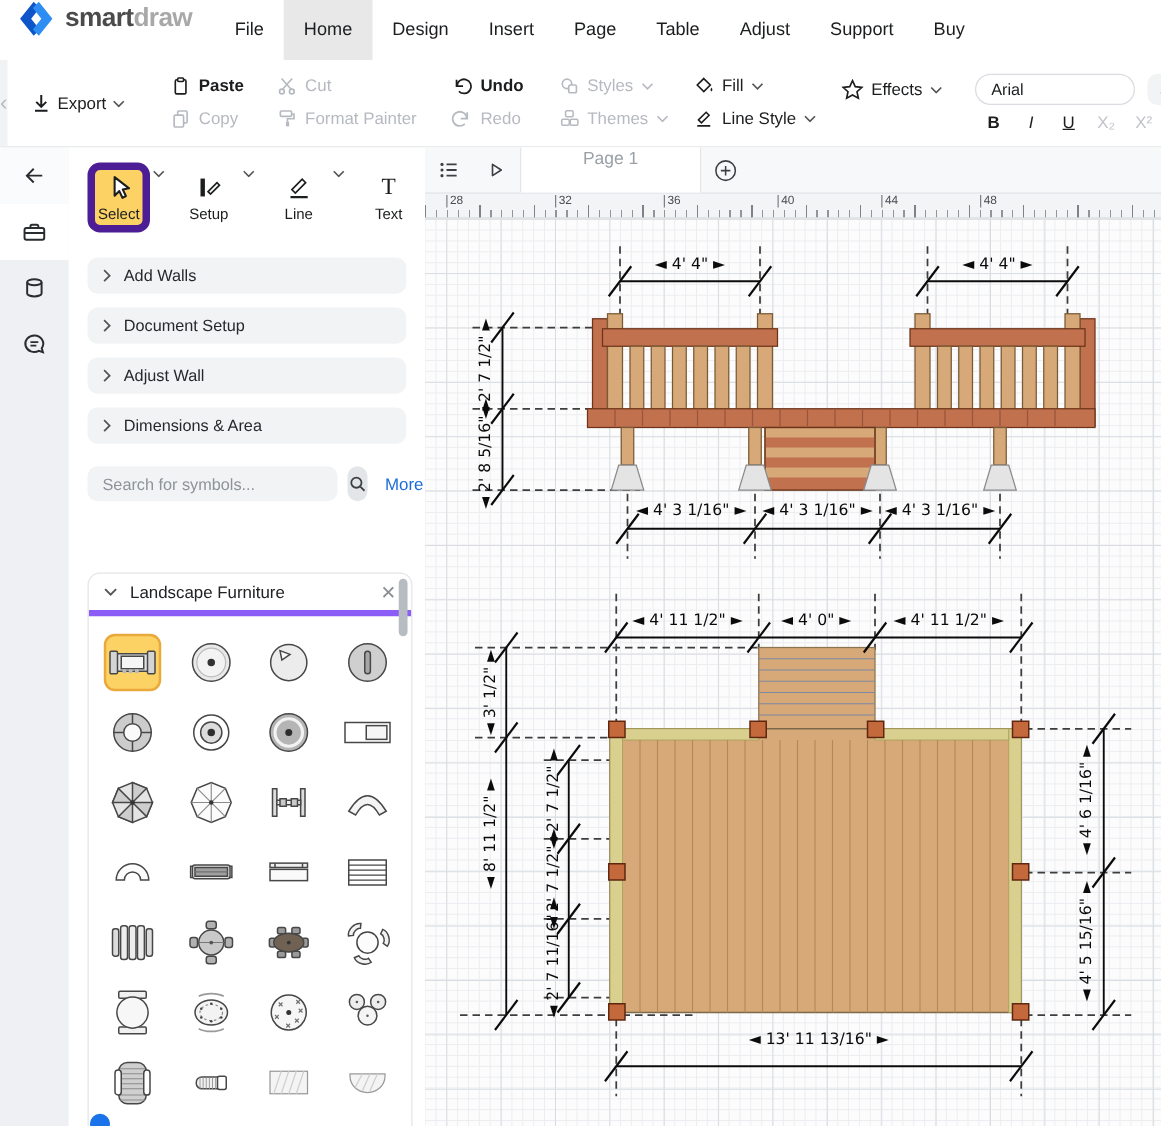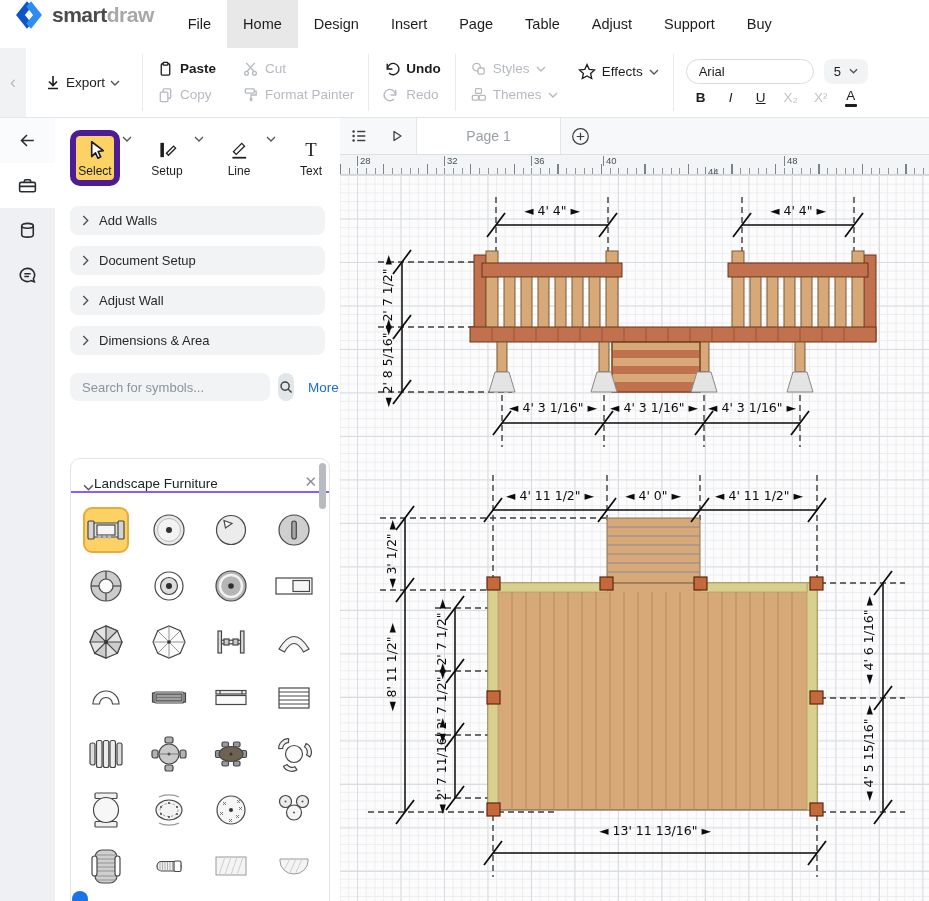--- a/index.html
+++ b/index.html
@@ -222,6 +222,28 @@
         </button>
     </div>
 
+    <div class="tb-group col1">
+      <button class="tbtn">
+        <svg class="ic" width="17" height="17" viewBox="0 0 18 18">
+            <path d="M8.5 3 L14 8.5 L8.5 14 L3 8.5 Z" stroke="#1b1d1f" fill="none" stroke-width="1.4"></path>
+            <path d="M15 10.5 q1.6 2.2 0 3.5 q-1.6 -1.3 0 -3.5" fill="#1b1d1f"></path>
+          </svg>
+        <span>Fill</span>
+        <svg class="ic" width="10" height="6" viewBox="0 0 10 6">
+            <path d="M1 1 L5 5 L9 1" stroke="#555" stroke-width="1.4" fill="none"></path>
+          </svg>
+        </button>
+      <button class="tbtn">
+        <svg class="ic" width="17" height="17" viewBox="0 0 18 18">
+            <path d="M4 10.5 L10.5 4 L13 6.5 L6.5 13 Z" stroke="#1b1d1f" fill="none" stroke-width="1.3"></path>
+            <path d="M3 15.5 H14" stroke="#1b1d1f" stroke-width="1.5"></path>
+          </svg>
+        <span>Line Style</span>
+        <svg class="ic" width="10" height="6" viewBox="0 0 10 6">
+            <path d="M1 1 L5 5 L9 1" stroke="#555" stroke-width="1.4" fill="none"></path>
+          </svg>
+        </button>
+    </div>
 
     <div class="tb-group">
       <button class="tbtn" style="margin-bottom:22px">

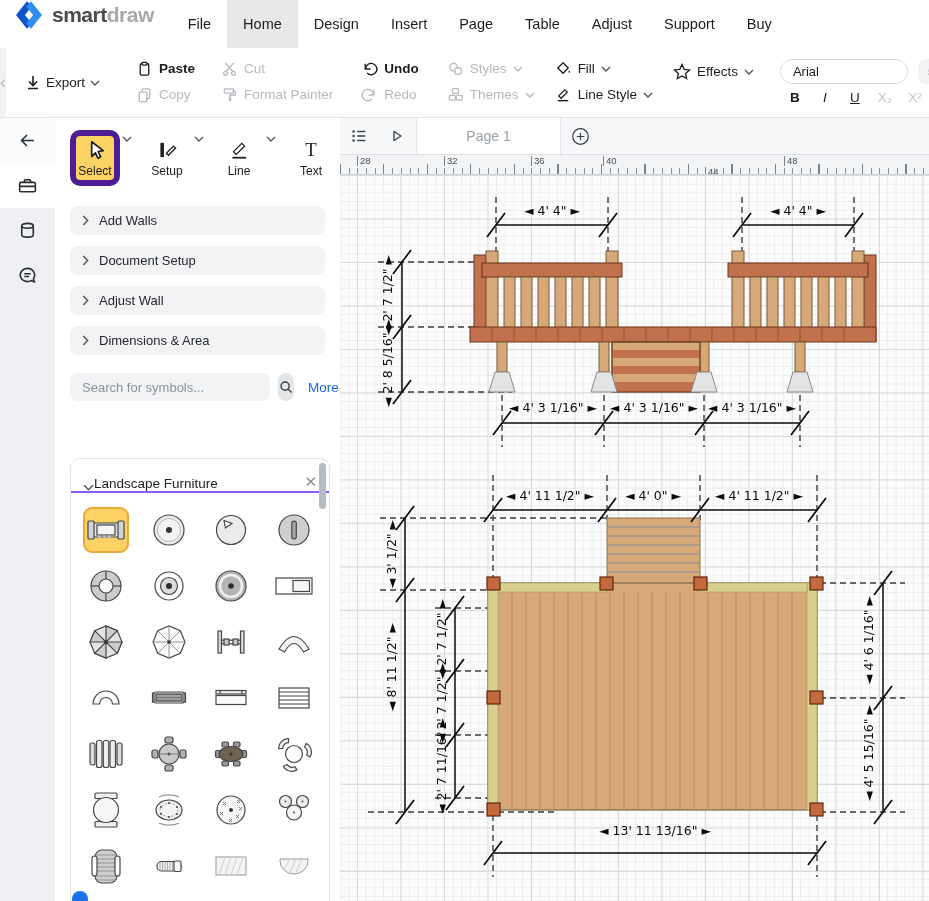--- a/index.html
+++ b/index.html
@@ -74,7 +74,7 @@
   .canvas-col{flex:1;display:flex;flex-direction:column;min-width:0;background:#fff}
   .tabbar{height:37px;background:#f7f8f9;border-bottom:1px solid #dddfe3;display:flex;align-items:stretch;flex:0 0 auto}
   .tab-icon{width:38px;display:flex;align-items:center;justify-content:center;cursor:pointer}
-  .page-tab{width:145px;background:#fff;border-left:1px solid #e3e5e8;border-right:1px solid #e3e5e8;display:flex;align-items:center;justify-content:center;font-size:14px;color:#9aa0a6;cursor:pointer}
+  .page-tab{width:145px;background:#fff;border-left:1px solid #e3e5e8;border-right:1px solid #e3e5e8;display:flex;justify-content:center;font-size:14px;color:#9aa0a6;cursor:pointer}
   .ruler{height:20px;background:#f3f4f5;border-bottom:1px solid #cfd3d6;position:relative;flex:0 0 auto;overflow:hidden}
   .ruler-num{position:absolute;top:1px;font-size:9.5px;color:#4a4f55;border-left:1px solid #7d8288;padding-left:2px;line-height:10px}
   .ticks1{position:absolute;bottom:0;left:0;right:0;height:6px;background:repeating-linear-gradient(90deg,#90959b 0 1px,transparent 1px 8.7px)}

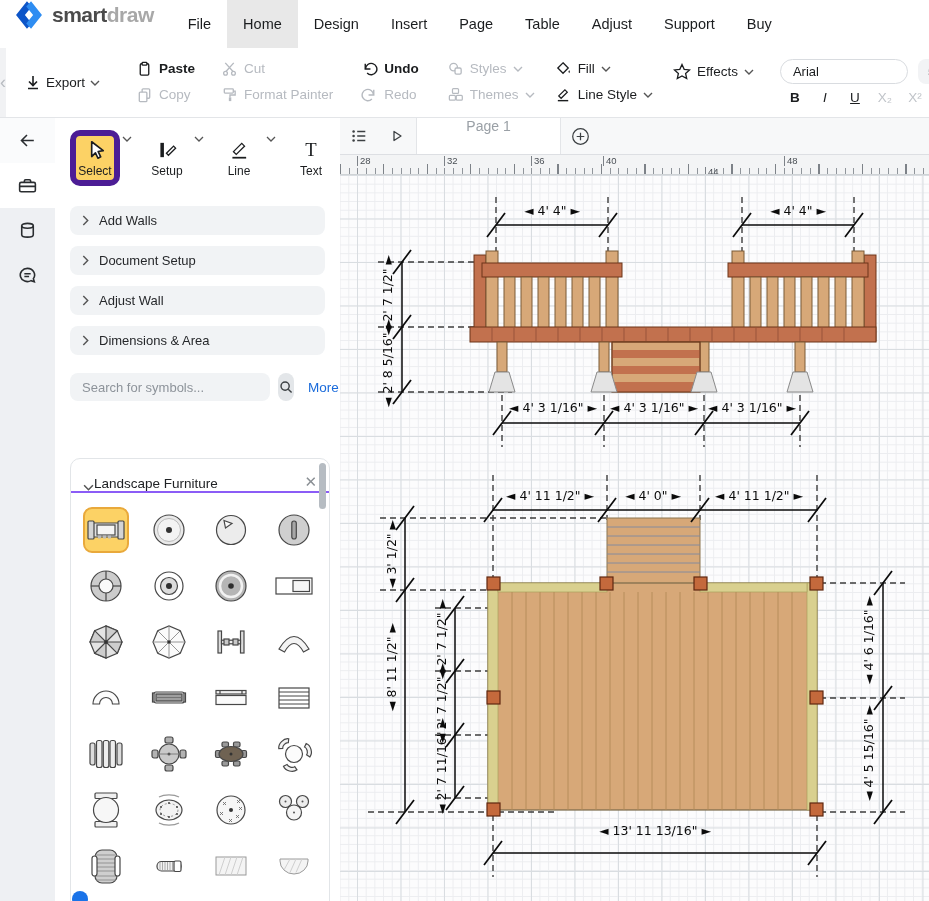--- a/index.html
+++ b/index.html
@@ -672,7 +672,7 @@
             <div class="ruler-num" style="left: 17px;">28</div>
             <div class="ruler-num" style="left: 104px;">32</div>
             <div class="ruler-num" style="left: 191px;">36</div>
-            <div class="ruler-num" style="left: 263px;">40</div>
+            <div class="ruler-num" style="left: 282px;">40</div>
             <div class="ruler-num" style="left: 365px; margin-top: 11px;">44</div>
             <div class="ruler-num" style="left: 444px;">48</div>
           </div>

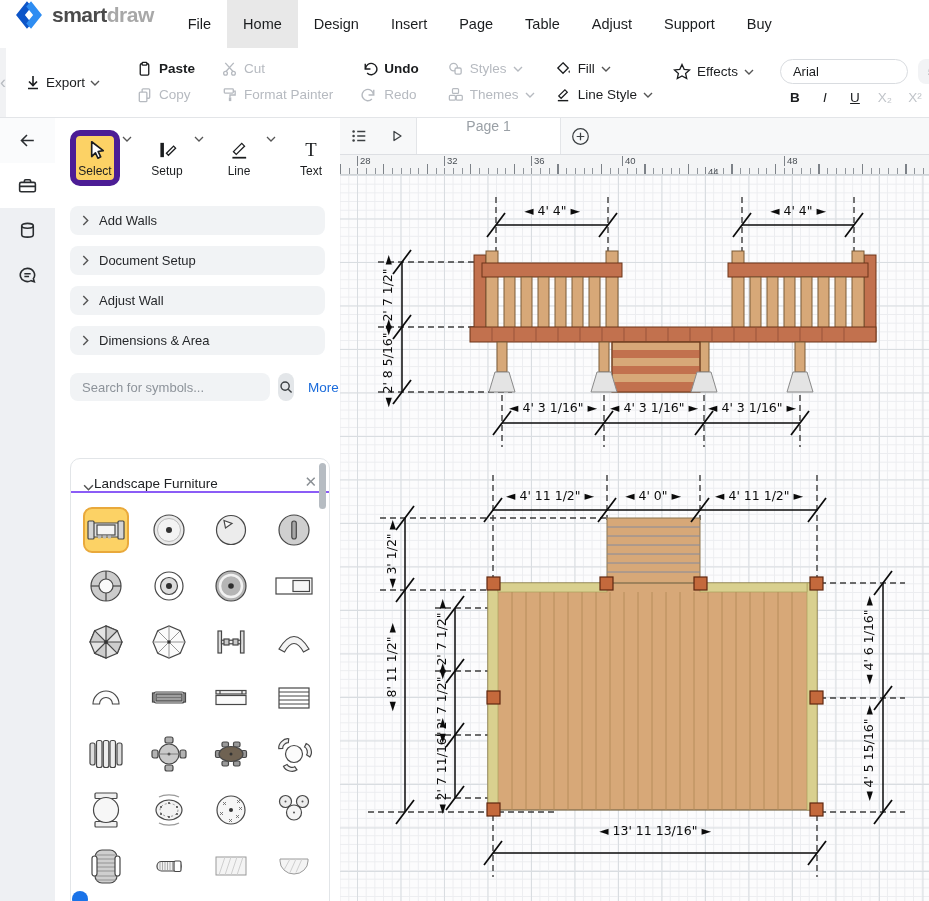--- a/index.html
+++ b/index.html
@@ -673,7 +673,7 @@
             <div class="ruler-num" style="left: 104px;">32</div>
             <div class="ruler-num" style="left: 191px;">36</div>
             <div class="ruler-num" style="left: 282px;">40</div>
-            <div class="ruler-num" style="left: 365px; margin-top: 11px;">44</div>
+            <div class="ruler-num" style="left: 365px;">44</div>
             <div class="ruler-num" style="left: 444px;">48</div>
           </div>
       </div>

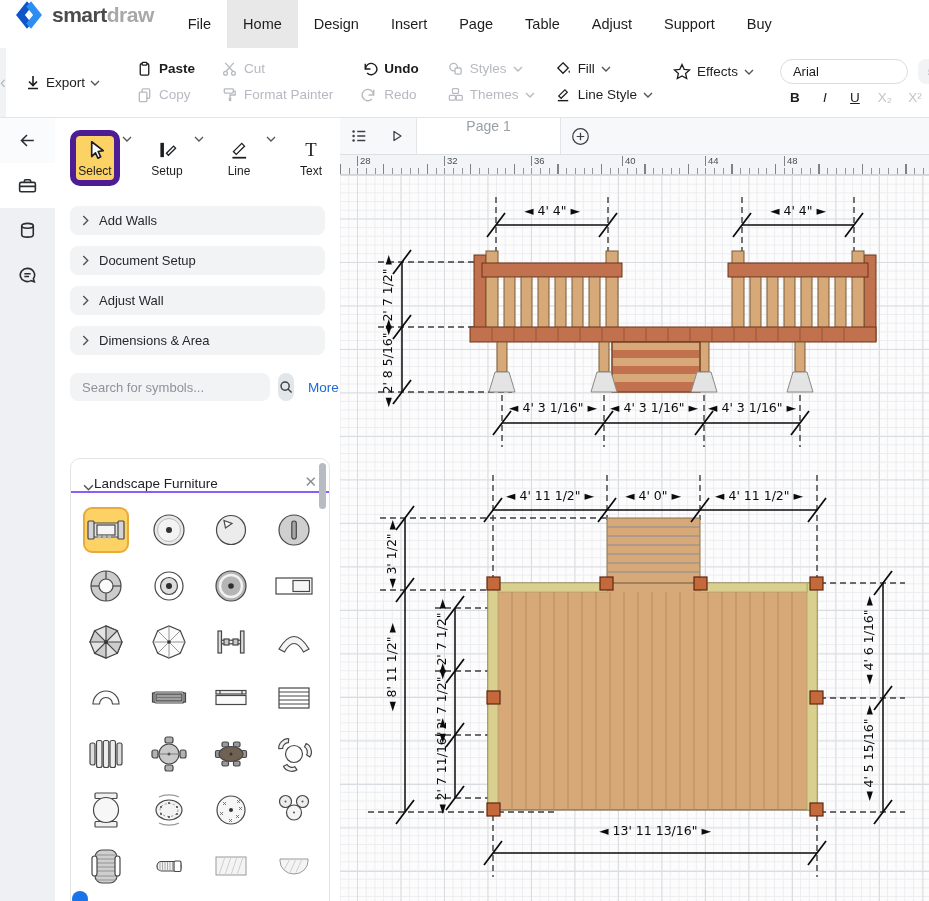--- a/index.html
+++ b/index.html
@@ -62,7 +62,7 @@
   .more-link{display:flex;align-items:center;gap:5px;color:#1a6bdb;font-size:13.5px;cursor:pointer;margin-left:6px}
 
   .symbols-panel{position:absolute;left:15px;right:10px;top:340px;bottom:-10px;border:1px solid #e2e5e8;border-radius:10px;background:#fff;overflow:hidden}
-  .sym-header{height:34px;display:flex;align-items:flex-end;padding:0 12px;border-bottom:2px solid #8b5cf6}
+  .sym-header{height:34px;display:flex;align-items:center;gap:10px;padding:0 12px;border-bottom:5px solid #8b5cf6}
   .sym-title{flex:1;font-size:13.5px;color:#202225}
   .sym-close{color:#8a8f94;font-size:15px;cursor:pointer;background:none;border:none}
   .sym-grid{display:grid;grid-template-columns:repeat(4,46px);justify-content:space-between;row-gap:10px;padding:14px 12px}

